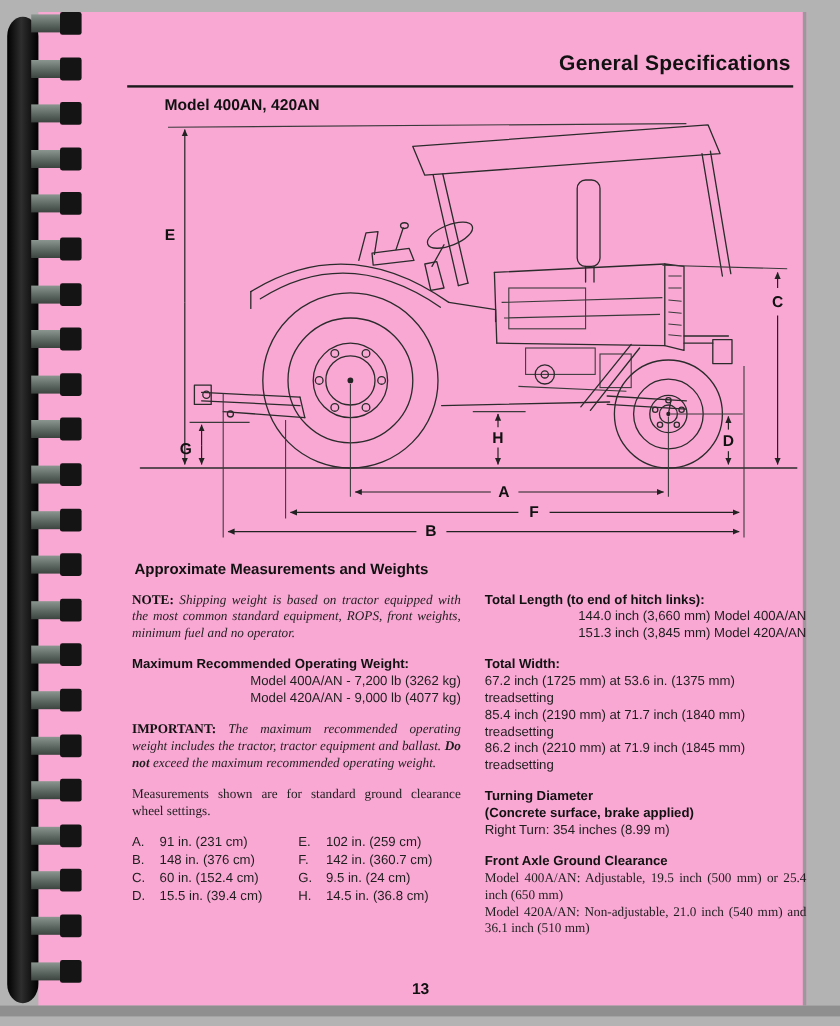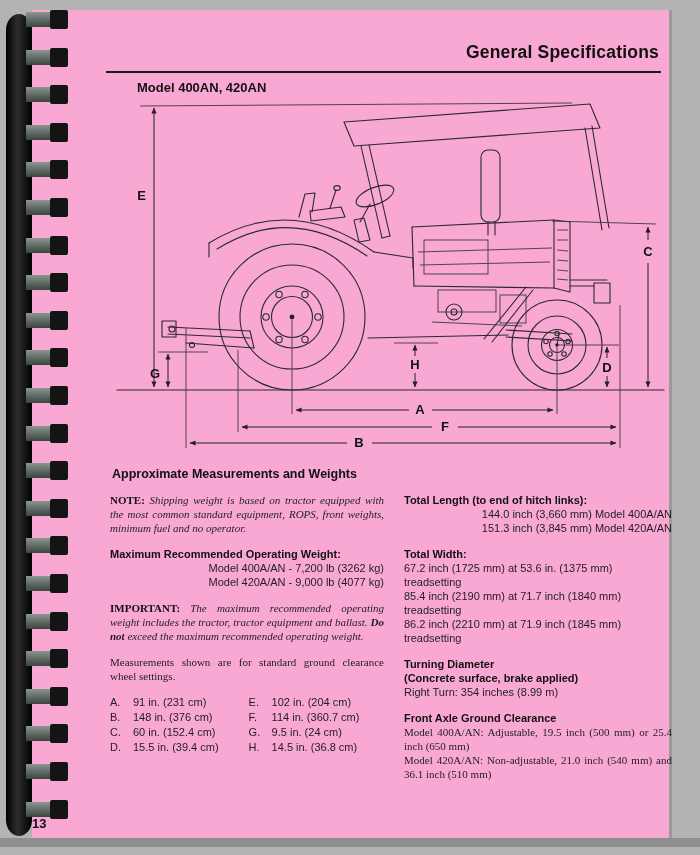--- a/index.html
+++ b/index.html
@@ -269,7 +269,7 @@
       <div class="dimcol">
         <div class="dimrow">
             <span class="dimkey">E.</span>
-            <span>102 in. (204 cm)</span>
+            <span>102 in. (259 cm)</span>
           </div>
         <div class="dimrow">
             <span class="dimkey">F.</span>

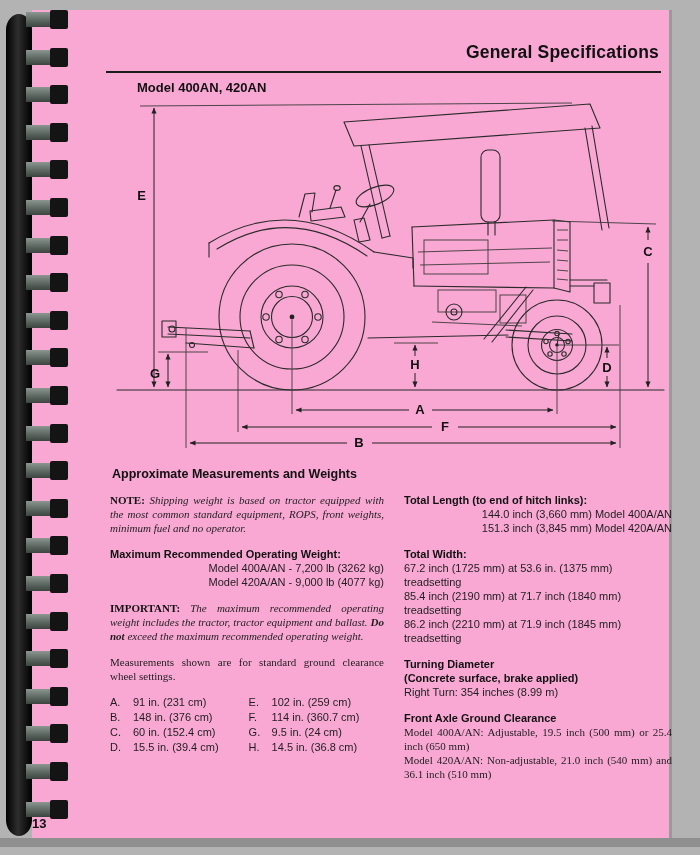--- a/index.html
+++ b/index.html
@@ -273,7 +273,7 @@
           </div>
         <div class="dimrow">
             <span class="dimkey">F.</span>
-            <span>114 in. (360.7 cm)</span>
+            <span>142 in. (360.7 cm)</span>
           </div>
         <div class="dimrow">
             <span class="dimkey">G.</span>

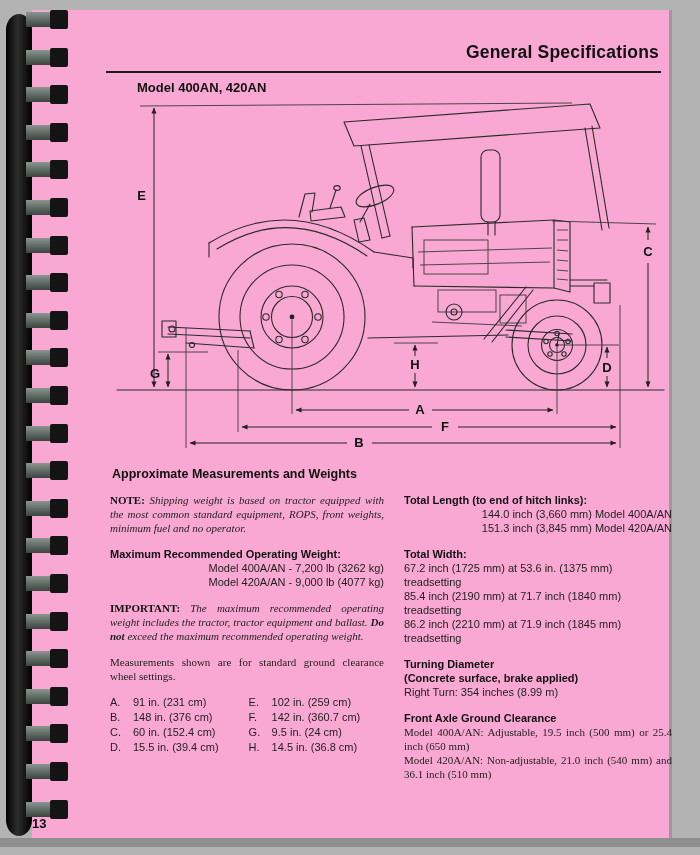--- a/index.html
+++ b/index.html
@@ -58,7 +58,7 @@
   .dimrow{display:flex;line-height:15px;}
   .dimkey{width:23px;flex:none;}
   .page-number{
-    position:absolute;top:806px;left:0;width:637px;text-align:left;
+    position:absolute;top:806px;left:0;width:637px;text-align:center;
     font-size:13px;font-weight:bold;color:#111;
   }
   svg .ln{stroke:#2b2b2b;stroke-width:1.1;fill:none;stroke-linecap:round;stroke-linejoin:round;}

